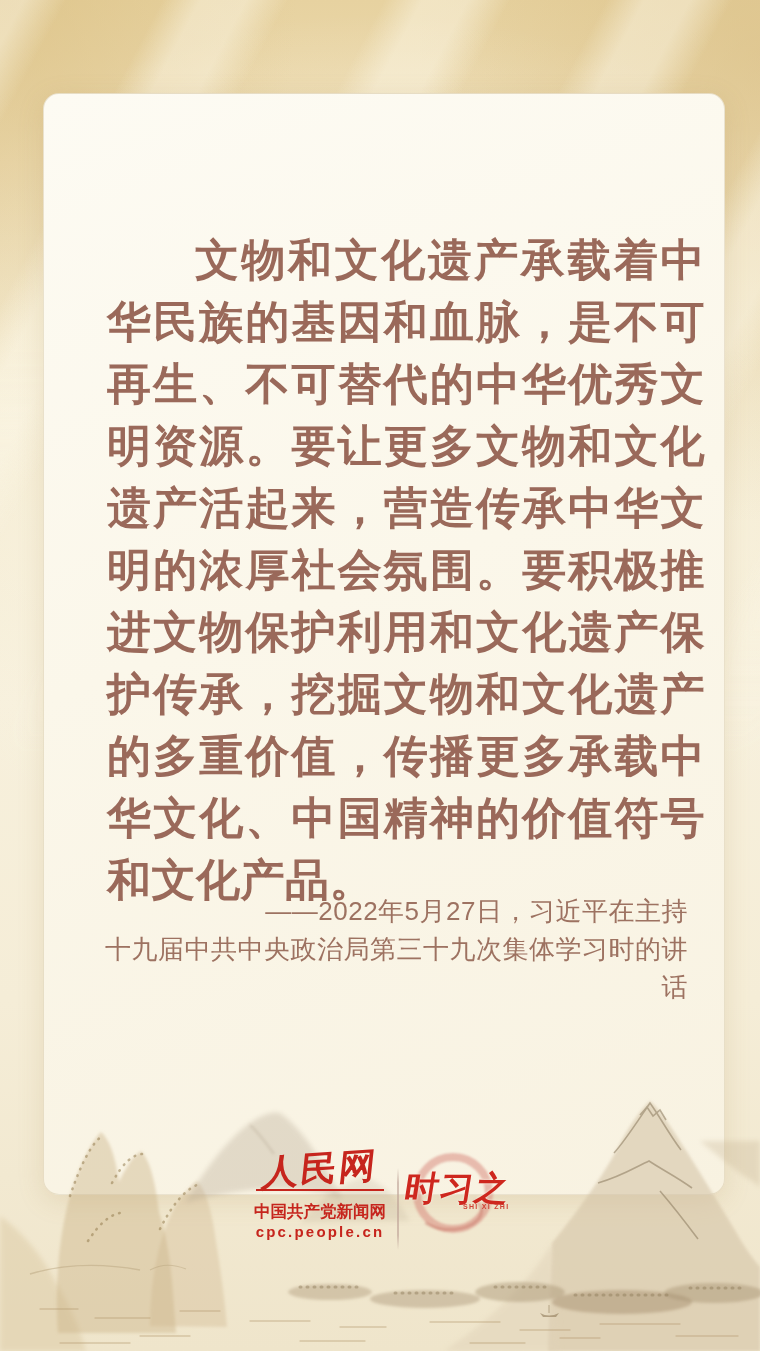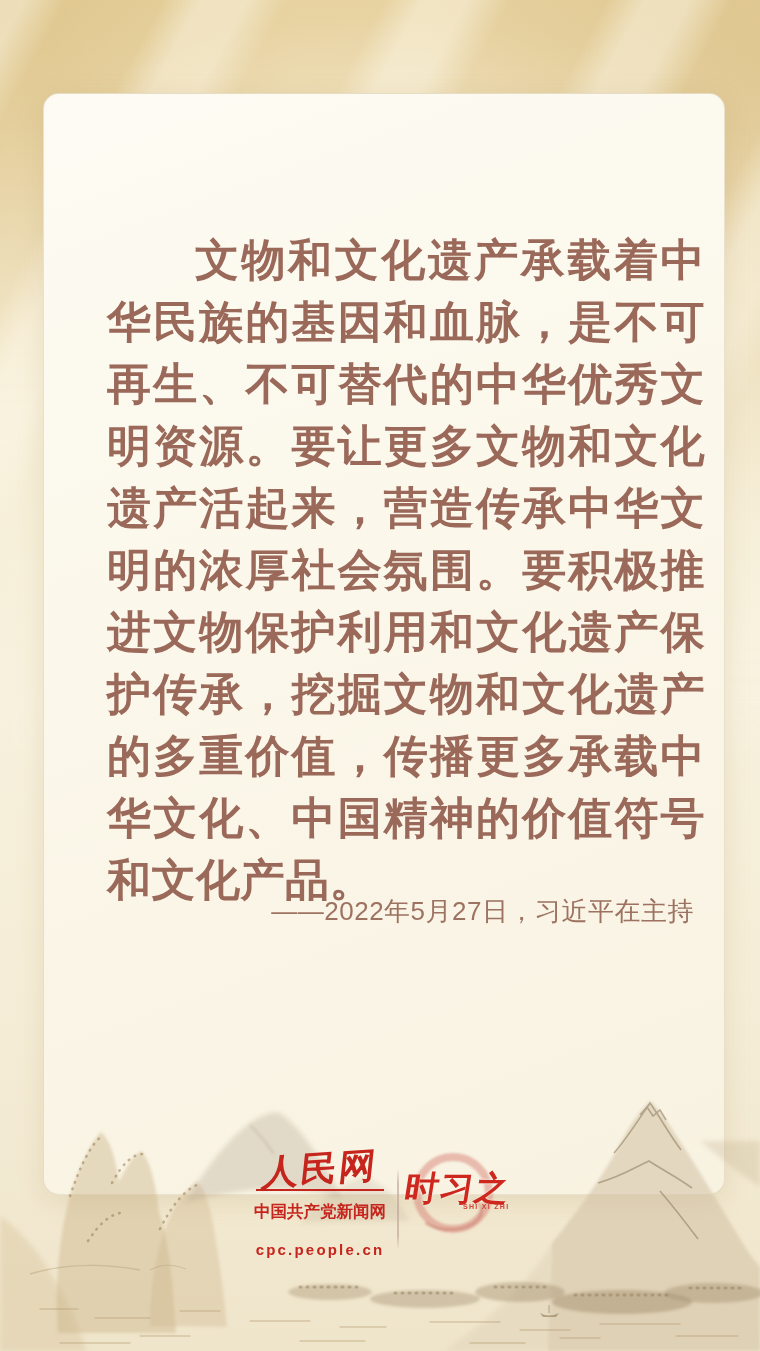--- a/index.html
+++ b/index.html
@@ -44,7 +44,7 @@
     text-indent:2em;letter-spacing:.5px;
   }
   .attribution{
-    position:absolute;left:96px;top:892px;width:598px;text-align:right;
+    position:absolute;left:90px;top:892px;width:598px;text-align:right;
     color:#9d7261;font-size:26px;line-height:38px;font-weight:500;letter-spacing:.5px;
   }
   .attribution span{display:block;}

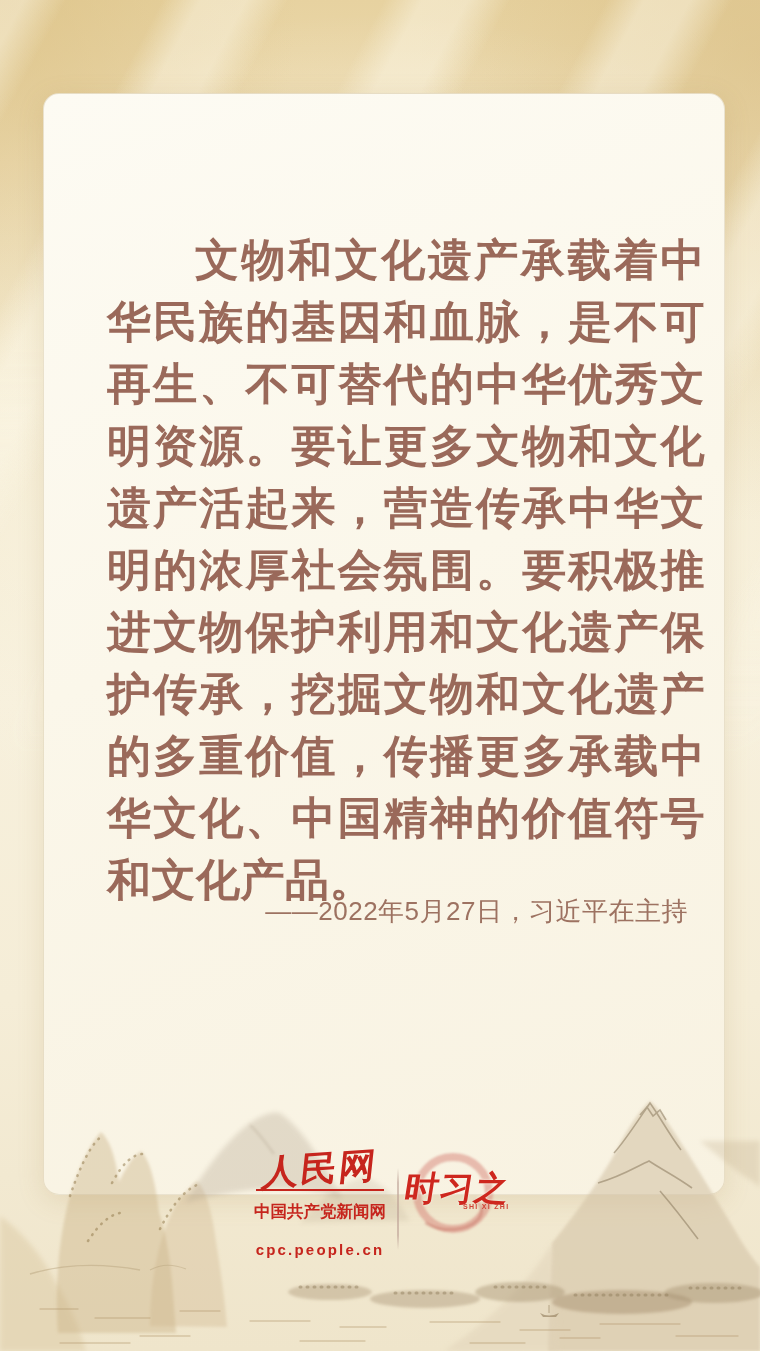--- a/index.html
+++ b/index.html
@@ -85,6 +85,7 @@
 
 <div class="attribution">
   <span>——2022年5月27日，习近平在主持</span>
+  <span>十九届中共中央政治局第三十九次集体学习时的讲话</span>
 </div>
 
 <svg class="landscape" viewBox="0 0 760 360" xmlns="http://www.w3.org/2000/svg">

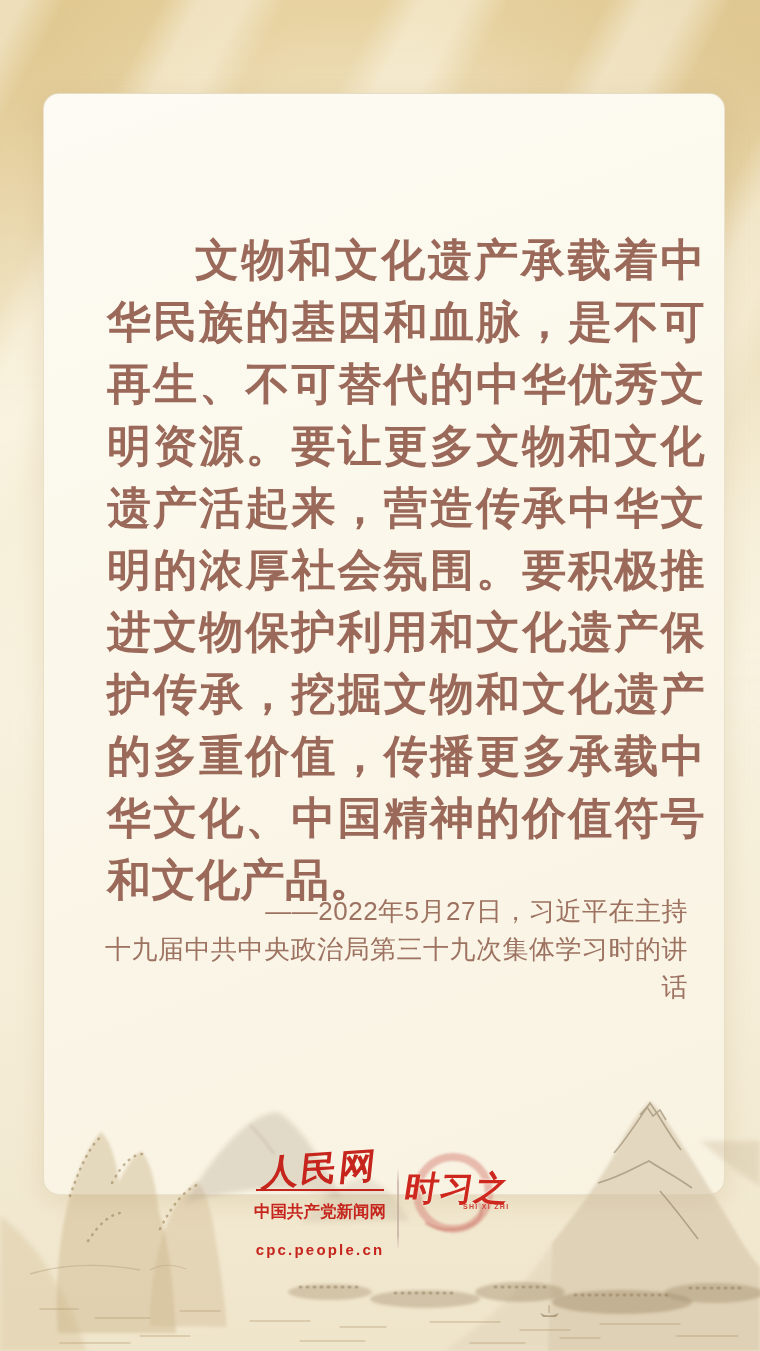--- a/index.html
+++ b/index.html
@@ -57,7 +57,7 @@
     transform:skewX(-10deg) rotate(-4deg);letter-spacing:2px;}
   .people-underline{width:128px;height:2px;background:#c6251d;margin:1px auto 0;}
   .people-subtitle{font-size:16.5px;font-weight:700;letter-spacing:0;margin-top:10px;white-space:nowrap;}
-  .people-domain{font-size:15px;font-weight:700;letter-spacing:2.2px;margin-top:18px;white-space:nowrap;}
+  .people-domain{font-size:15px;font-weight:700;letter-spacing:2.2px;margin-top:0;white-space:nowrap;}
   .logo-divider{position:absolute;left:397px;top:1168px;width:1.5px;height:82px;
     background:linear-gradient(180deg,rgba(187,158,147,0),rgba(187,158,147,.6) 18%,rgba(187,158,147,.6) 82%,rgba(187,158,147,0));}
   .shixizhi-logo{position:absolute;left:412px;top:1158px;width:120px;height:90px;}

